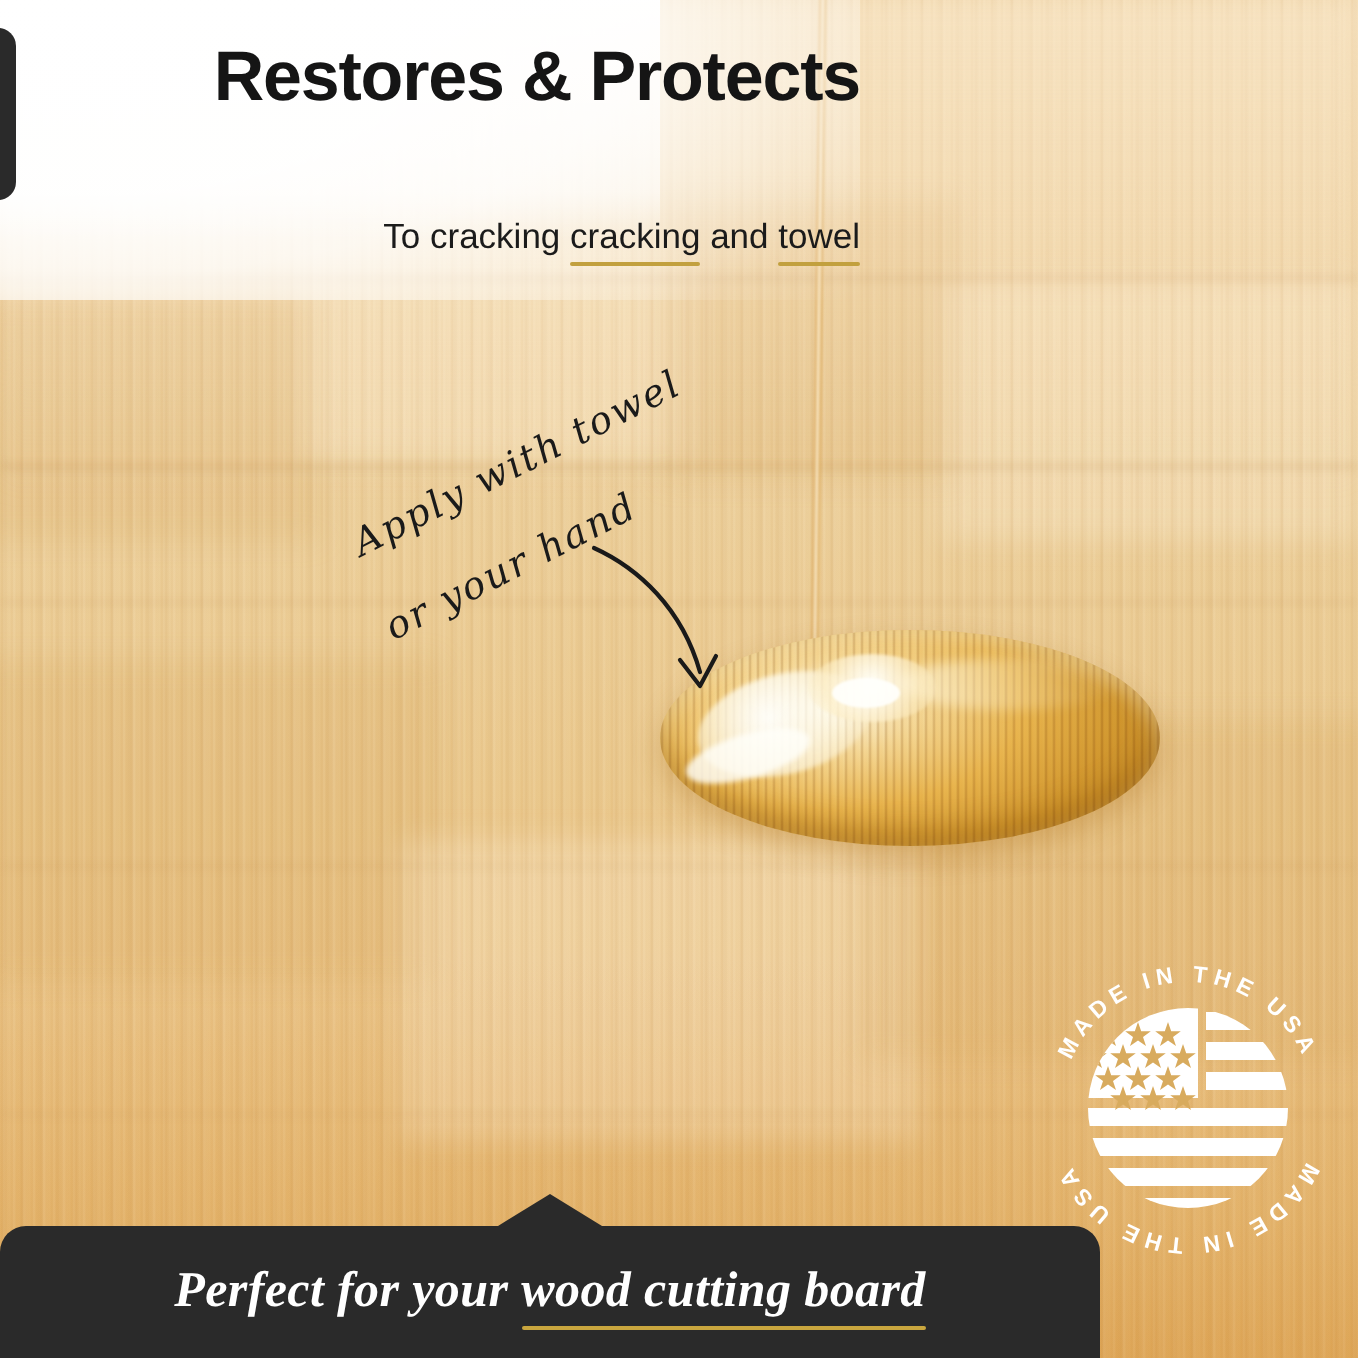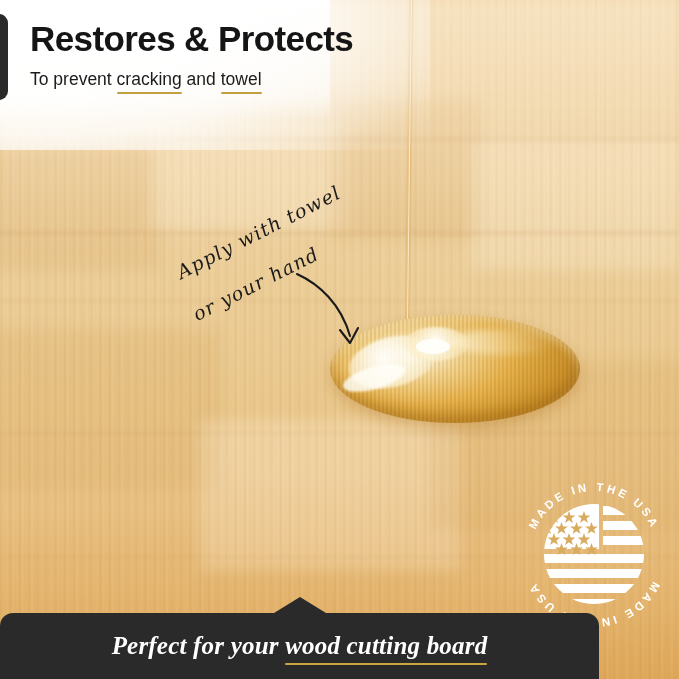--- a/index.html
+++ b/index.html
@@ -122,6 +122,7 @@
     left: 30px;
     top: 19px;
     width: 400px;
+    text-align: right;
   }
   .headline {
     margin: 0;

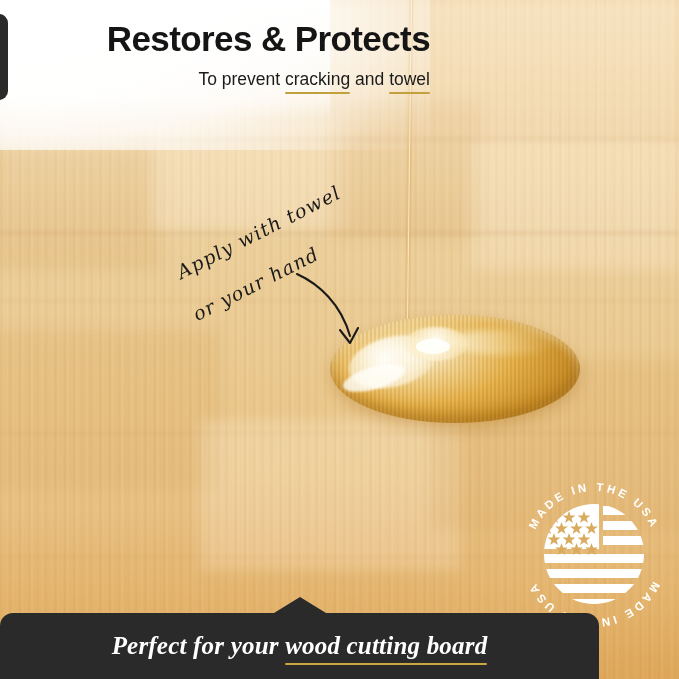--- a/index.html
+++ b/index.html
@@ -456,7 +456,7 @@
 
   <div class="header-text">
     <h1 class="headline">Restores &amp; Protects</h1>
-    <p class="subline"><span>To prevent </span><span class="u-gold">cracking</span><span> and </span><span class="u-gold">towel</span></p>
+    <p class="subline"><span>To cracking </span><span class="u-gold">cracking</span><span> and </span><span class="u-gold">towel</span></p>
   </div>
 
   <div class="banner">

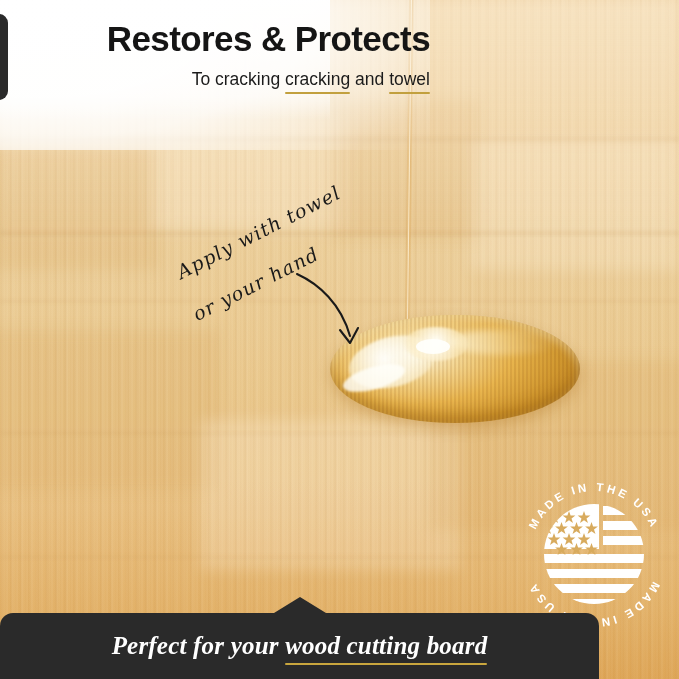--- a/index.html
+++ b/index.html
@@ -146,6 +146,7 @@
   .u-gold {
     position: relative;
     display: inline-block;
+    margin-top: 39px;
   }
   .u-gold::after {
     content: "";

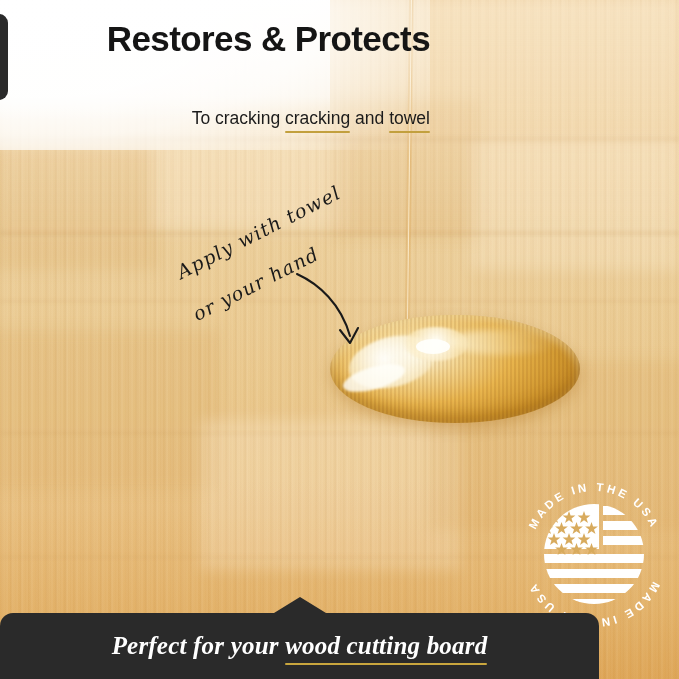--- a/index.html
+++ b/index.html
@@ -310,7 +310,7 @@
     position: absolute;
     left: 0;
     bottom: 0;
-    width: 599px;
+    width: 550px;
     height: 66px;
     background: #2a2a2a;
     border-top-left-radius: 13px;

